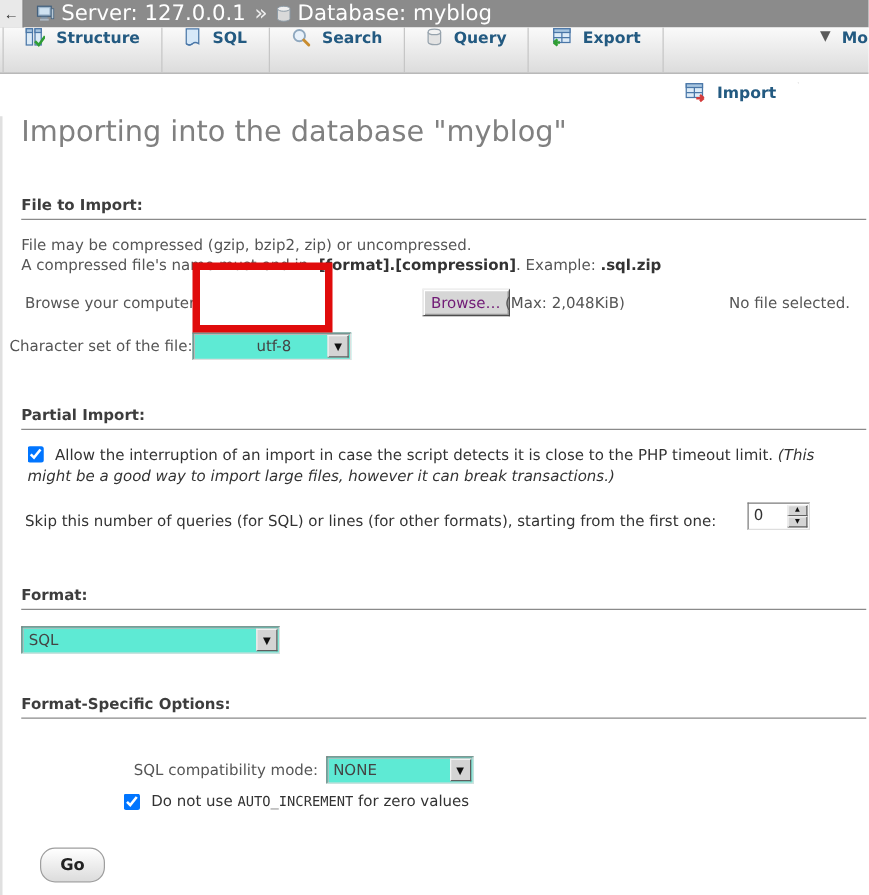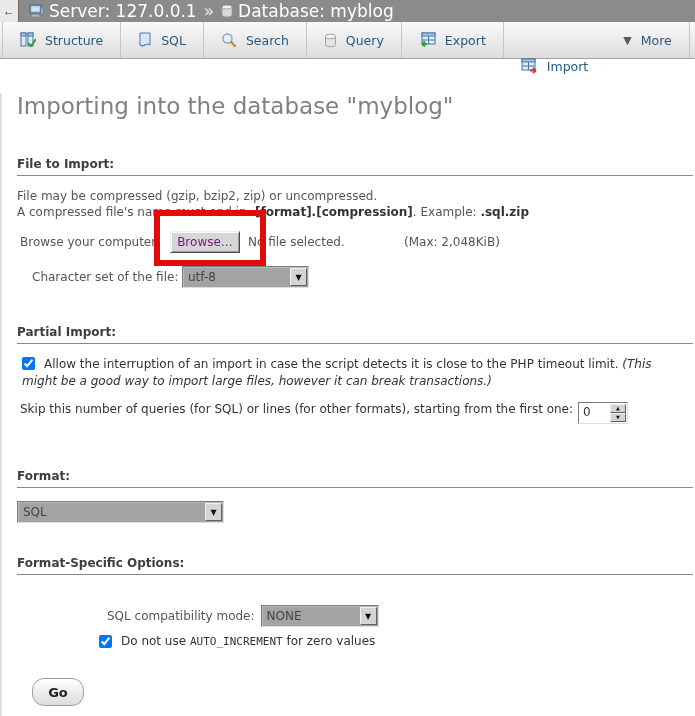--- a/index.html
+++ b/index.html
@@ -15,7 +15,7 @@
 
   
   .tabbar { height: 37px; background: linear-gradient(#fafafa, #dcdcdc); border-bottom: 1px solid #a3a3a3; display: flex; align-items: stretch; }
-  .tab { display: flex; align-items: center; gap: 9px; padding: 0 17px; border-right: 1px solid #c6c6c6; color: #235a81; font-weight: normal; font-size: 12.5px; cursor: pointer; }
+  .tab { display: flex; gap: 9px; padding: 0 17px; border-right: 1px solid #c6c6c6; color: #235a81; font-weight: bold; font-size: 12.5px; cursor: pointer; }
   .tab:first-child { border-left: 1px solid #c6c6c6; margin-left: 2px; }
   .tab.selected { background: #fff; margin-bottom: -1px; border-bottom: 1px solid #fff; margin-top: 44px; }
   .tab svg { display: block; }

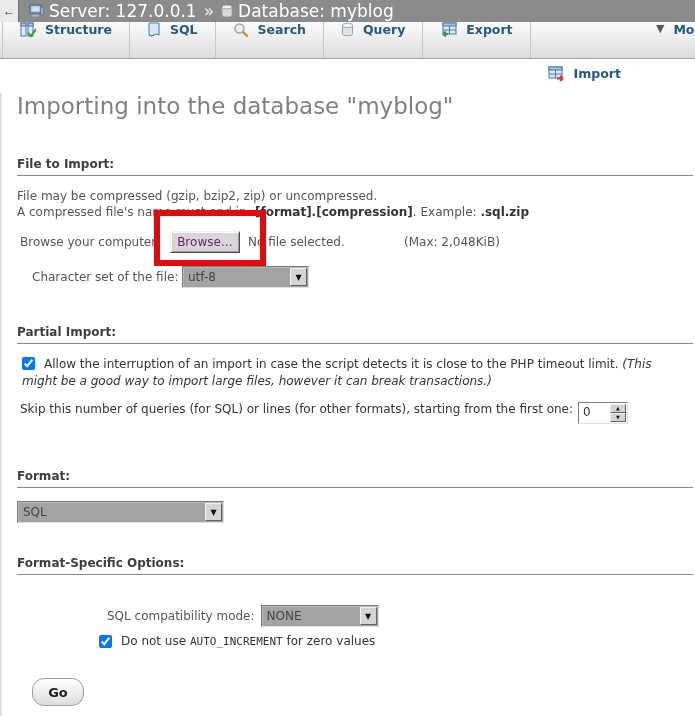--- a/index.html
+++ b/index.html
@@ -33,7 +33,7 @@
   .compress-note { margin: 12px 15px 0 15px; line-height: 16px; color: #555; }
   .compress-note b { color: #333; }
 
-  .browse-row { margin: 10px 15px 12px 18px; height: 24px; display: flex; align-items: center; position: relative; color: #555; }
+  .browse-row { margin: 10px 15px 12px 18px; height: 24px; display: flex; align-items: center; position: relative; color: #555; justify-content: space-between; }
   .field-label { width: 150px; flex: none; }
   .browse-btn { width: 70px; height: 22px; background: #d6d6d6; border: 1px solid; border-color: #efefef #4d4d4d #4d4d4d #efefef; box-shadow: inset 1px 1px 0 #fff, inset -1px -1px 0 #9a9a9a; font-family: "DejaVu Sans", sans-serif; font-size: 12px; color: #701a75; cursor: pointer; }
   .no-file { margin-left: 8px; }

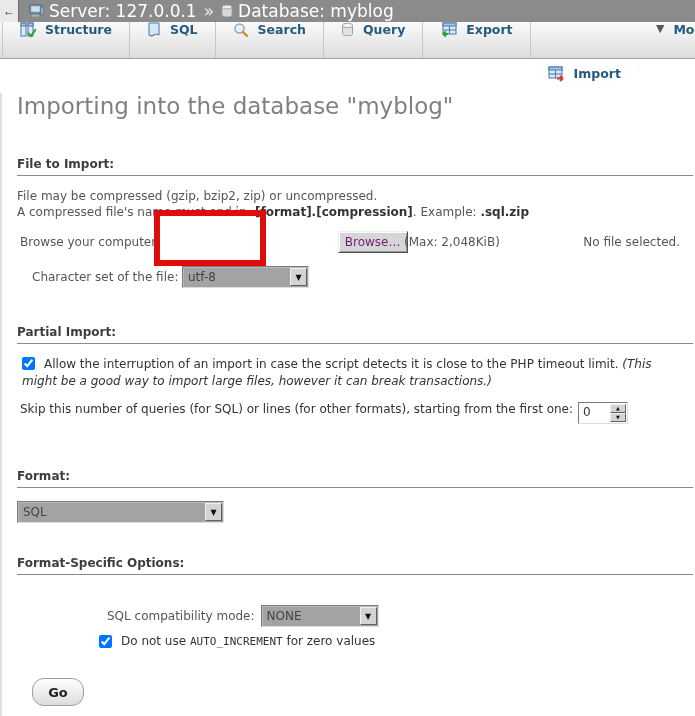--- a/index.html
+++ b/index.html
@@ -40,7 +40,7 @@
   .max-size { position: absolute; left: 384px; white-space: nowrap; }
   .red-highlight { position: absolute; left: 134px; top: -20px; width: 112px; height: 56px; border: 6px solid #e00b0b; z-index: 5; pointer-events: none; }
 
-  .charset-row { margin: 10px 15px 0 30px; height: 22px; display: flex; align-items: center; color: #555; }
+  .charset-row { margin: 10px 15px 0 2px; height: 22px; display: flex; align-items: center; color: #555; text-align: right; }
 
   
   .w-select { height: 22px; background: #a3a3a3; border: 1px solid; border-color: #7c7c7c #dedede #dedede #7c7c7c; box-shadow: inset 1px 1px 0 #b9b9b9; display: flex; align-items: center; cursor: pointer; }

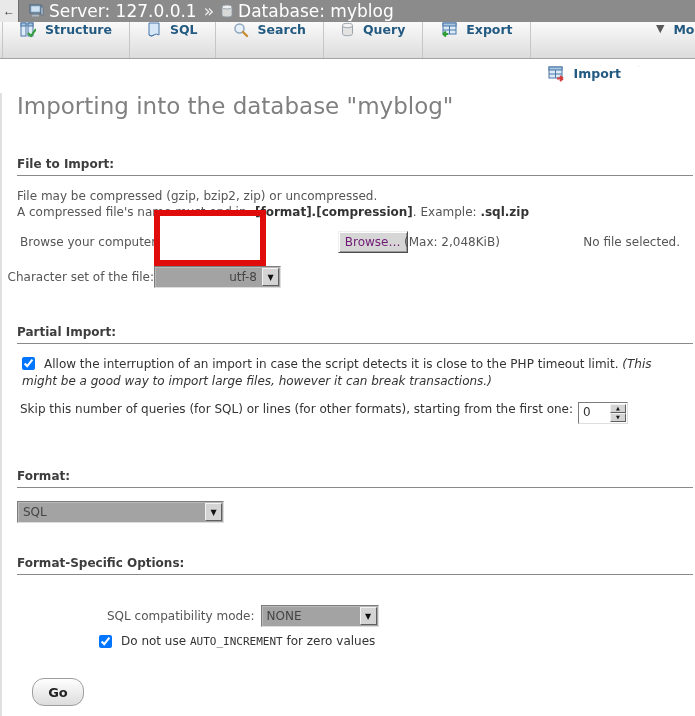--- a/index.html
+++ b/index.html
@@ -43,7 +43,7 @@
   .charset-row { margin: 10px 15px 0 2px; height: 22px; display: flex; align-items: center; color: #555; text-align: right; }
 
   
-  .w-select { height: 22px; background: #a3a3a3; border: 1px solid; border-color: #7c7c7c #dedede #dedede #7c7c7c; box-shadow: inset 1px 1px 0 #b9b9b9; display: flex; align-items: center; cursor: pointer; }
+  .w-select { height: 22px; background: #5eead4; border: 1px solid; border-color: #7c7c7c #dedede #dedede #7c7c7c; box-shadow: inset 1px 1px 0 #b9b9b9; display: flex; align-items: center; cursor: pointer; gap: 24px; }
   .w-select .val { flex: 1; padding: 0 5px; color: #444; overflow: hidden; white-space: nowrap; }
   .w-select .arrow-btn { width: 17px; height: 18px; margin-right: 1px; background: #d4d4d4; border: 1px solid; border-color: #f2f2f2 #5f5f5f #5f5f5f #f2f2f2; font-size: 8px; color: #111; display: flex; align-items: center; justify-content: center; }
   .sel-charset { width: 127px; }

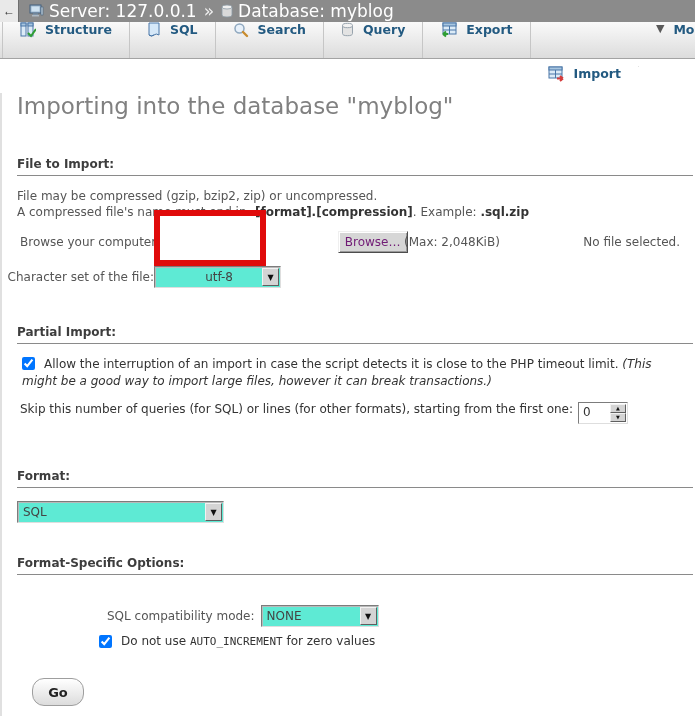--- a/index.html
+++ b/index.html
@@ -54,7 +54,7 @@
   .check-para input { vertical-align: -2px; margin-right: 9px; }
   .check-para i { color: #333; }
 
-  .skip-row { margin: 12px 15px 0 18px; height: 22px; display: flex; align-items: flex-start; gap: 5px; color: #333; }
+  .skip-row { margin: 12px 15px 0 18px; height: 22px; display: flex; align-items: flex-end; gap: 25px; color: #333; }
   .spin-box { width: 50px; height: 22px; background: #fff; border: 1px solid; border-color: #7c7c7c #dedede #dedede #7c7c7c; display: flex; align-items: stretch; }
   .spin-box .num { flex: 1; padding: 2px 0 0 4px; color: #333; }
   .spinners { width: 16px; display: flex; flex-direction: column; margin: 1px; }

